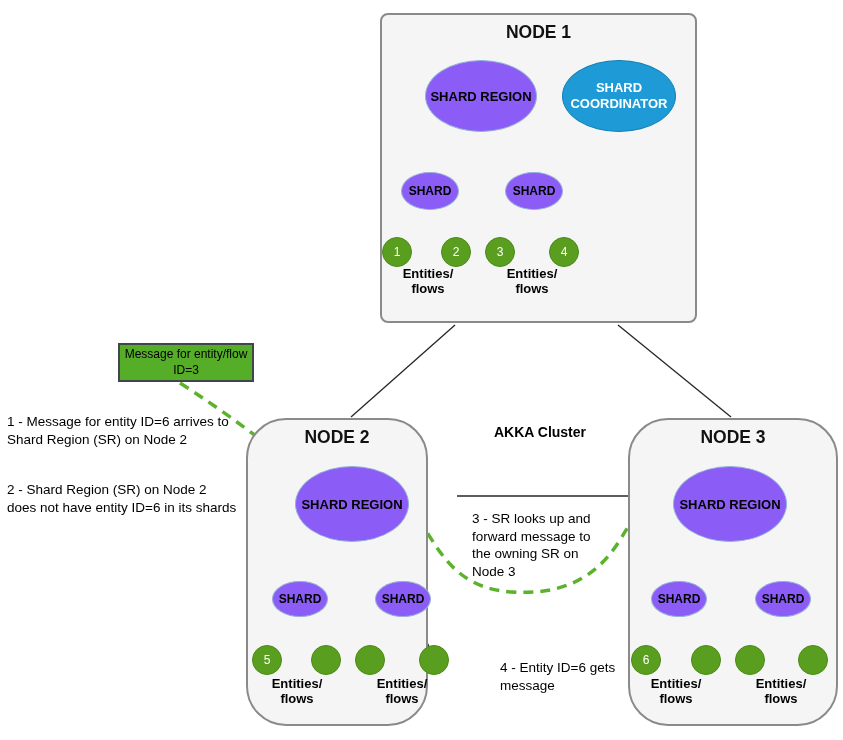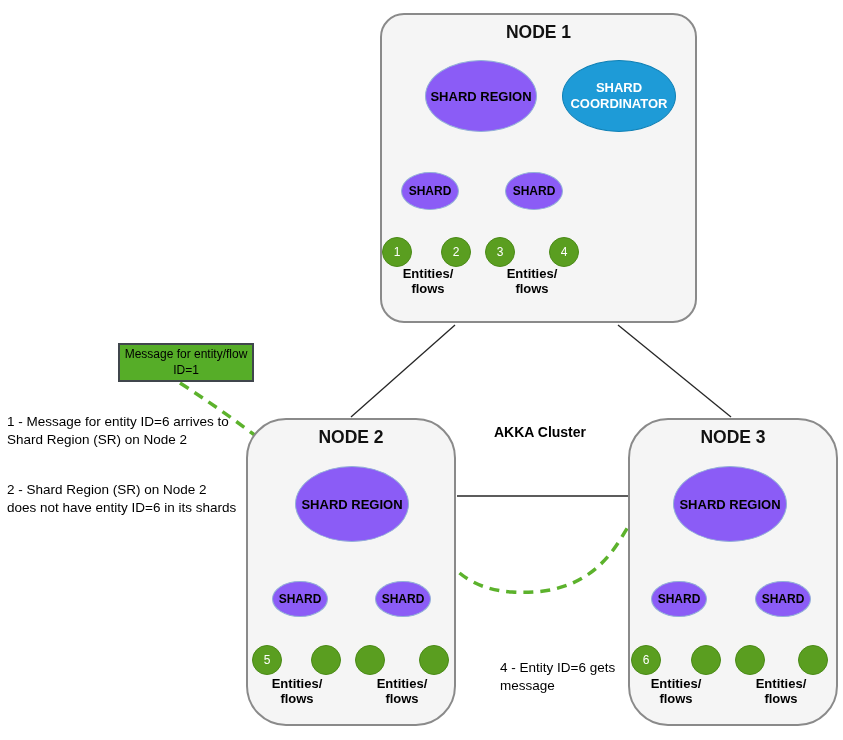--- a/index.html
+++ b/index.html
@@ -10,7 +10,7 @@
   svg.wires { position:absolute; left:0; top:0; width:843px; height:740px; pointer-events:none; }
 
   .node {
-    position:absolute; background:#f5f5f5; border:2px solid #8a8a8a; border-radius:24px;
+    position:absolute; background:#f5f5f5; border:2px solid #8a8a8a; border-radius:8px;
     box-sizing:border-box;
   }
   .node-title {

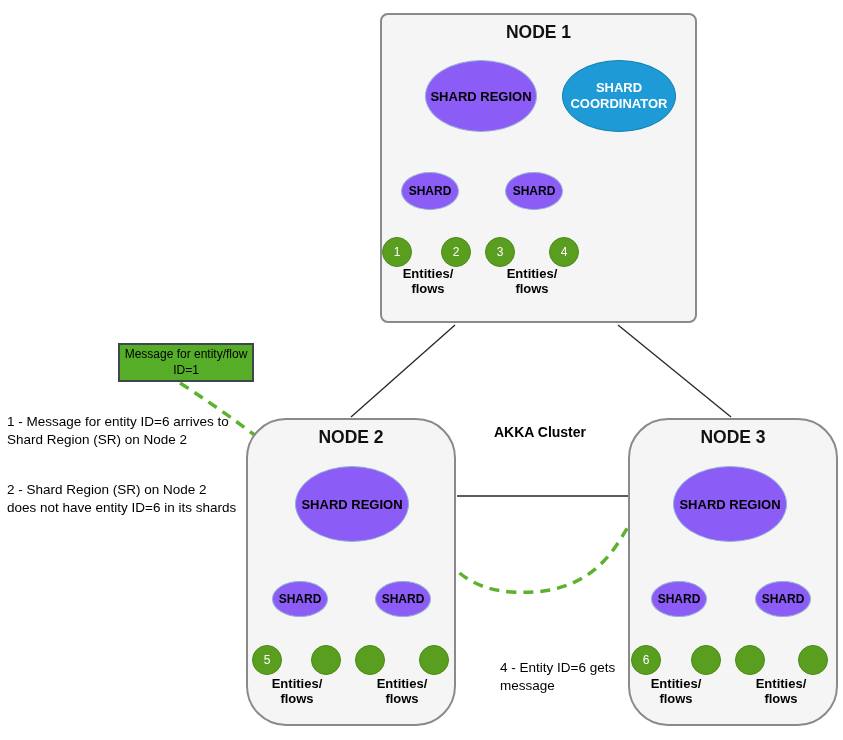--- a/index.html
+++ b/index.html
@@ -152,7 +152,7 @@
   </div>
 
   <div class="message-box">Message for entity/flow
-ID=1</div>
+ID=3</div>
 
   <div class="cluster-label">AKKA Cluster</div>
 

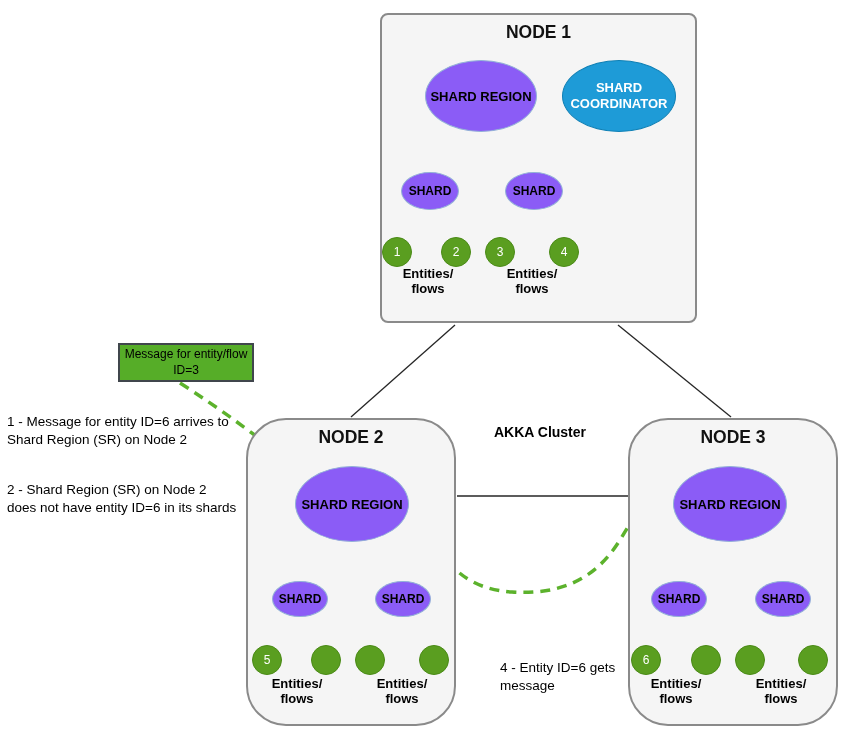--- a/index.html
+++ b/index.html
@@ -121,7 +121,7 @@
 flows</div>
   </div>
 
-  <div class="node" style="left:246px; top:418px; width:210px; height:308px; border-radius:40px;padding-left:16px;">
+  <div class="node" style="left:246px; top:418px; width:182px; height:308px; border-radius:40px;padding-left:16px;">
     <div class="node-title">NODE 2</div>
     <div class="ellipse sr" style="left:47px; top:46px; width:114px; height:76px;">SHARD REGION</div>
     <div class="ellipse shard" style="left:24px; top:161px; width:56px; height:36px;">SHARD</div>

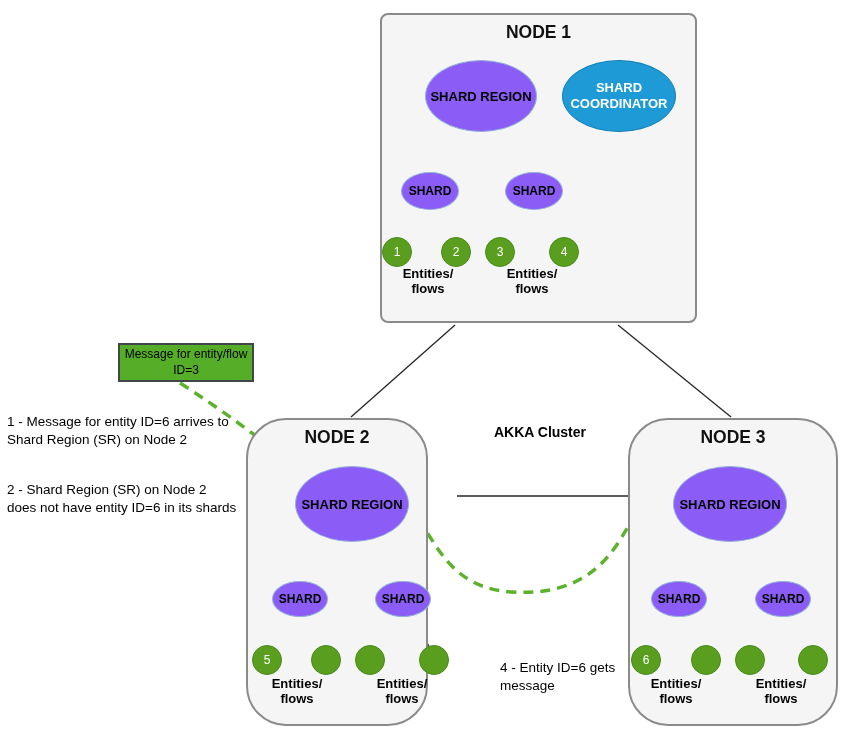--- a/index.html
+++ b/index.html
@@ -160,6 +160,10 @@
 Shard Region (SR) on Node 2</div>
   <div class="annotation" style="left:7px; top:481px; width:262px;">2 - Shard Region (SR) on Node 2
 does not have entity ID=6 in its shards</div>
+  <div class="annotation" style="left:472px; top:510px; width:140px;">3 - SR looks up and
+forward message to
+the owning SR on
+Node 3</div>
   <div class="annotation" style="left:500px; top:659px; width:145px;">4 - Entity ID=6 gets
 message</div>
 

